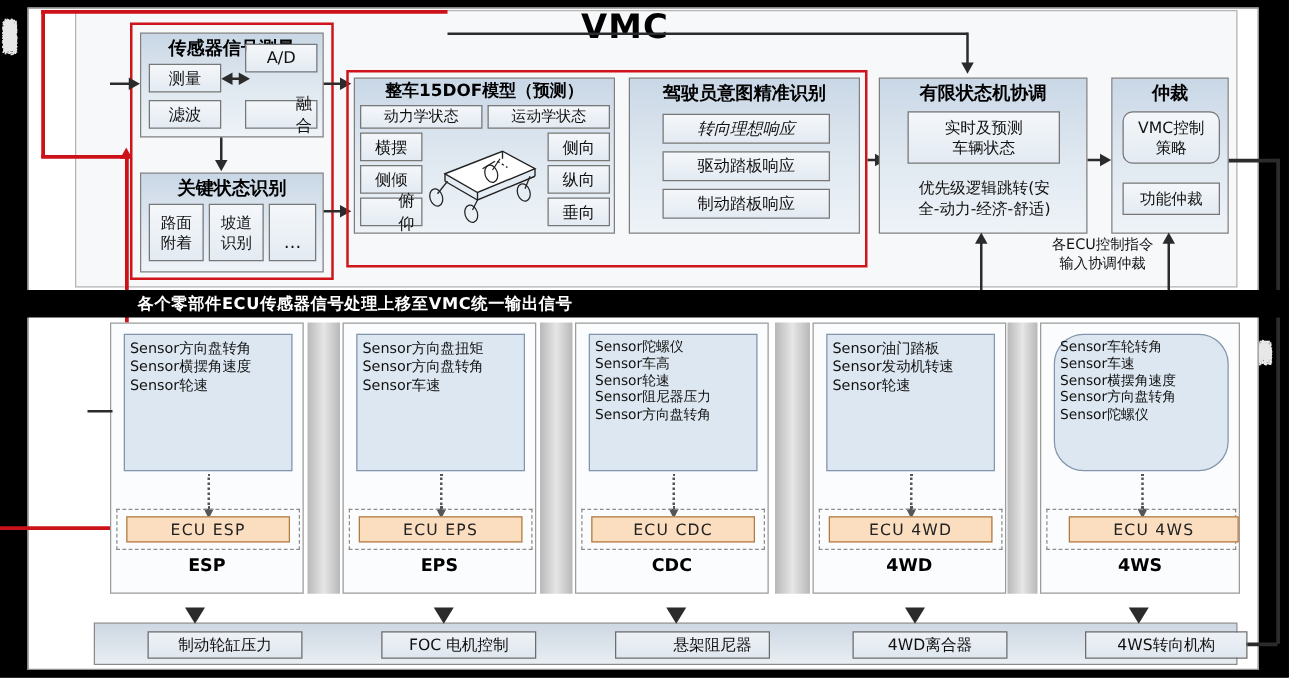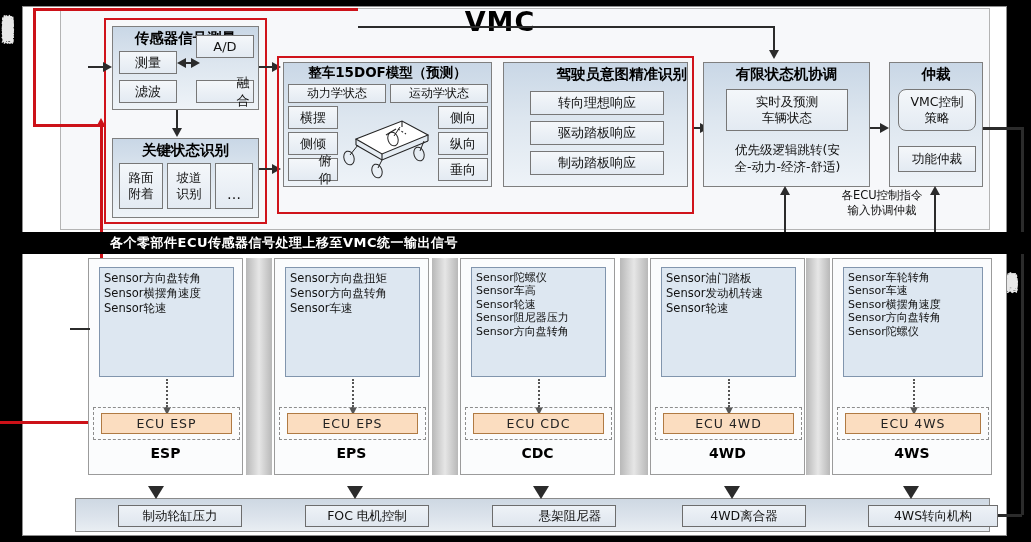--- a/index.html
+++ b/index.html
@@ -282,7 +282,7 @@
   </div>
 
   <div class="gradbox" style="position:absolute; left:503px; top:62px; width:185px; height:125px;">
-    <div class="hdr" style="top:2px; font-size:14.5px;text-align:right;">驾驶员意图精准识别</div>
+    <div class="hdr" style="top:2px; font-size:14.5px;">驾驶员意图精准识别</div>
     <div class="cellplain" style="position:absolute; left:26px; top:28px; width:134px; height:24px; font-size:13px;">转向理想响应</div>
     <div class="cellplain" style="position:absolute; left:26px; top:58px; width:134px; height:24px; font-size:13px;">驱动踏板响应</div>
     <div class="cellplain" style="position:absolute; left:26px; top:88px; width:134px; height:24px; font-size:13px;">制动踏板响应</div>

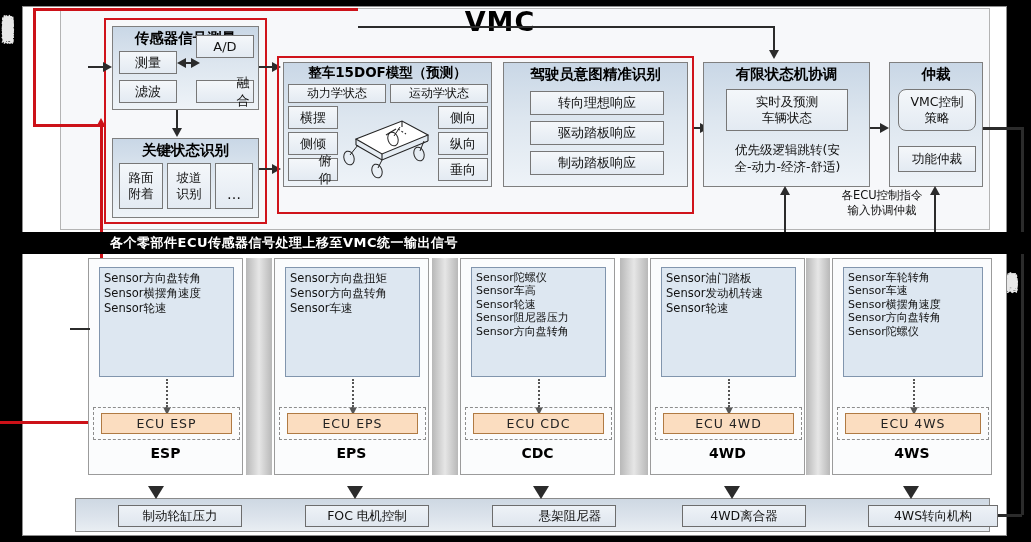--- a/index.html
+++ b/index.html
@@ -283,7 +283,7 @@
 
   <div class="gradbox" style="position:absolute; left:503px; top:62px; width:185px; height:125px;">
     <div class="hdr" style="top:2px; font-size:14.5px;">驾驶员意图精准识别</div>
-    <div class="cellplain" style="position:absolute; left:26px; top:28px; width:134px; height:24px; font-size:13px;">转向理想响应</div>
+    <div class="cellplain" style="position:absolute; left:26px; top:28px; width:134px; height:24px; font-size:13px;font-style:italic;">转向理想响应</div>
     <div class="cellplain" style="position:absolute; left:26px; top:58px; width:134px; height:24px; font-size:13px;">驱动踏板响应</div>
     <div class="cellplain" style="position:absolute; left:26px; top:88px; width:134px; height:24px; font-size:13px;">制动踏板响应</div>
   </div>

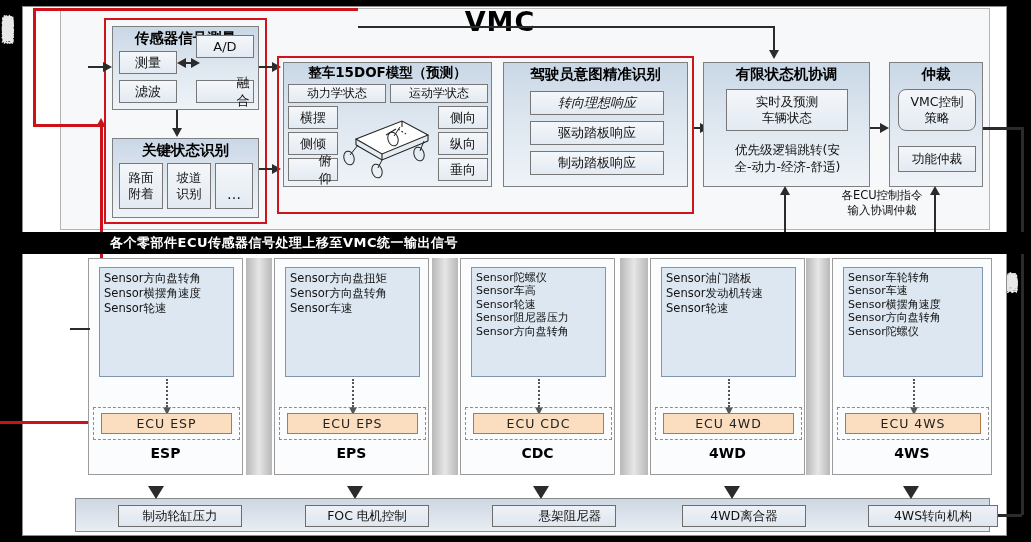--- a/index.html
+++ b/index.html
@@ -388,7 +388,7 @@
   </div>
 
   <div class="modcol" style="left:832px; width:160px;">
-    <div class="sensorbox" style="width:140px; font-size:11px; line-height:1.22;">
+    <div class="sensorbox" style="width:140px; font-size:11px; line-height:1.22;border-radius:24px;">
       <div>Sensor车轮转角</div>
       <div>Sensor车速</div>
       <div>Sensor横摆角速度</div>

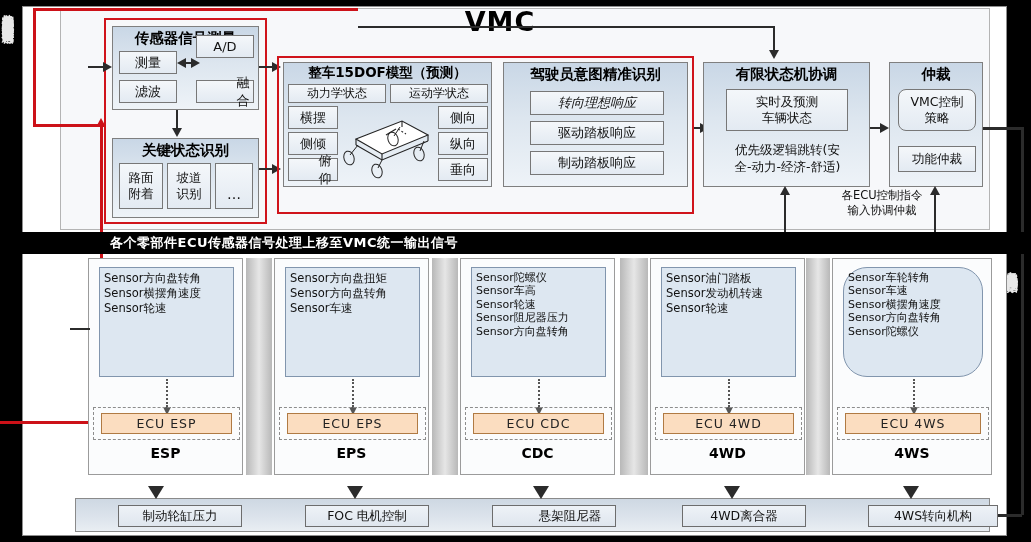--- a/index.html
+++ b/index.html
@@ -397,7 +397,7 @@
     </div>
     <div class="dotarrow" style="left:80px;"></div>
     <div class="dashzone" style="width:152px;"></div>
-    <div class="ecubox" style="width:136px;">ECU  4WS</div>
+    <div class="ecubox" style="width:136px;margin-left:10px;">ECU  4WS</div>
     <div class="modlabel">4WS</div>
   </div>
 

